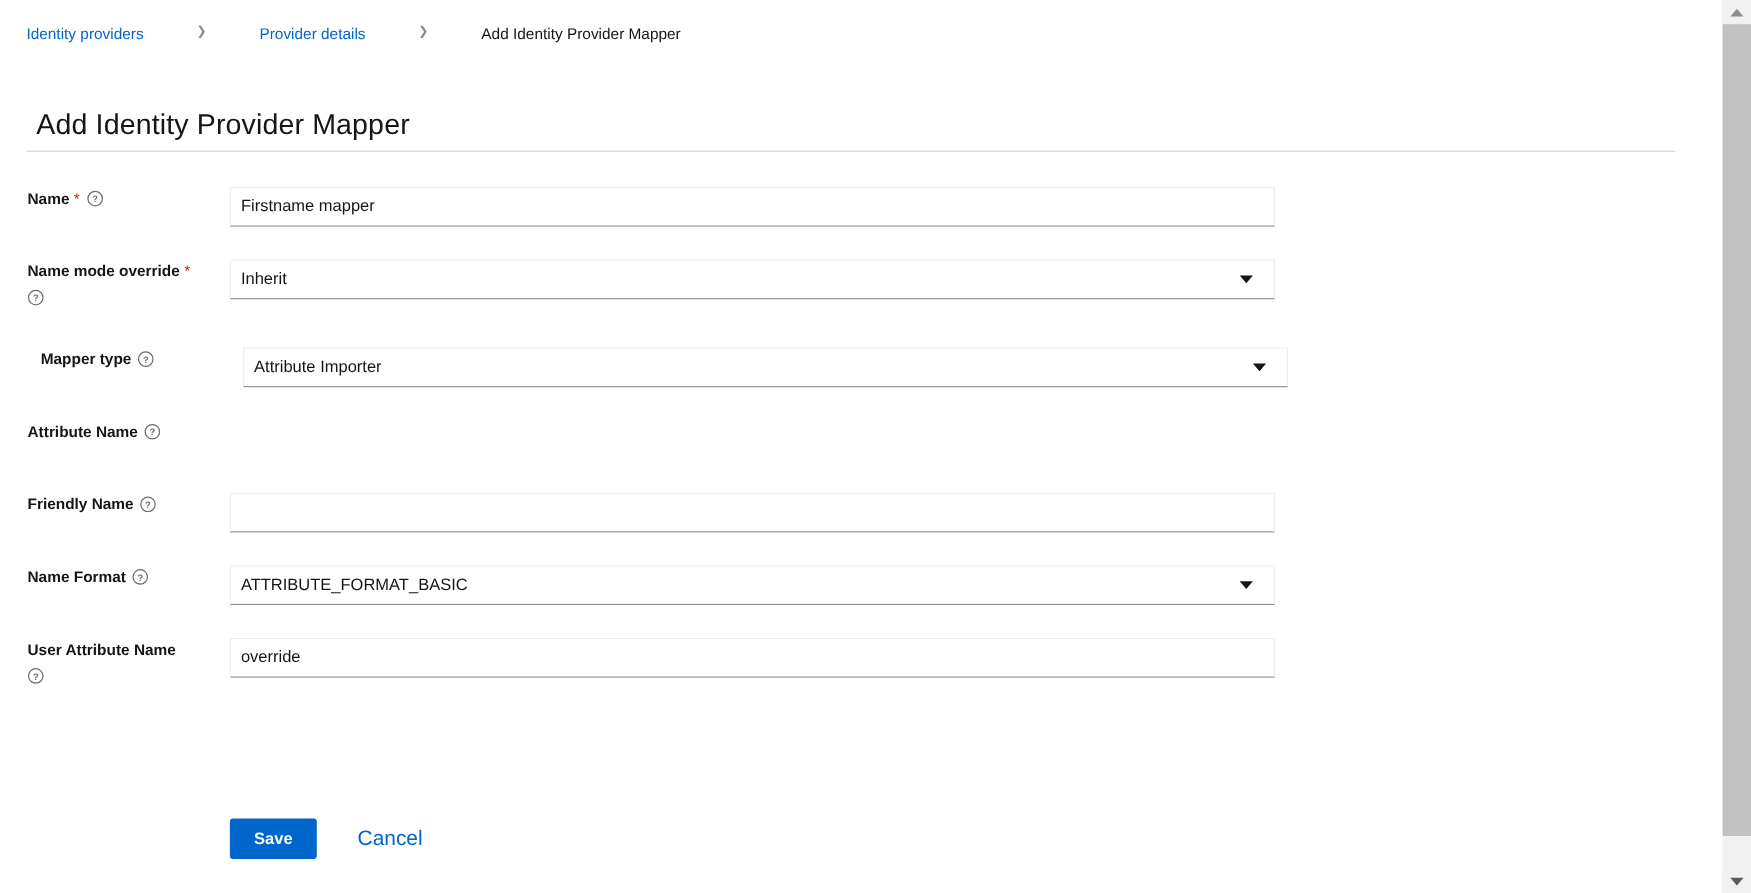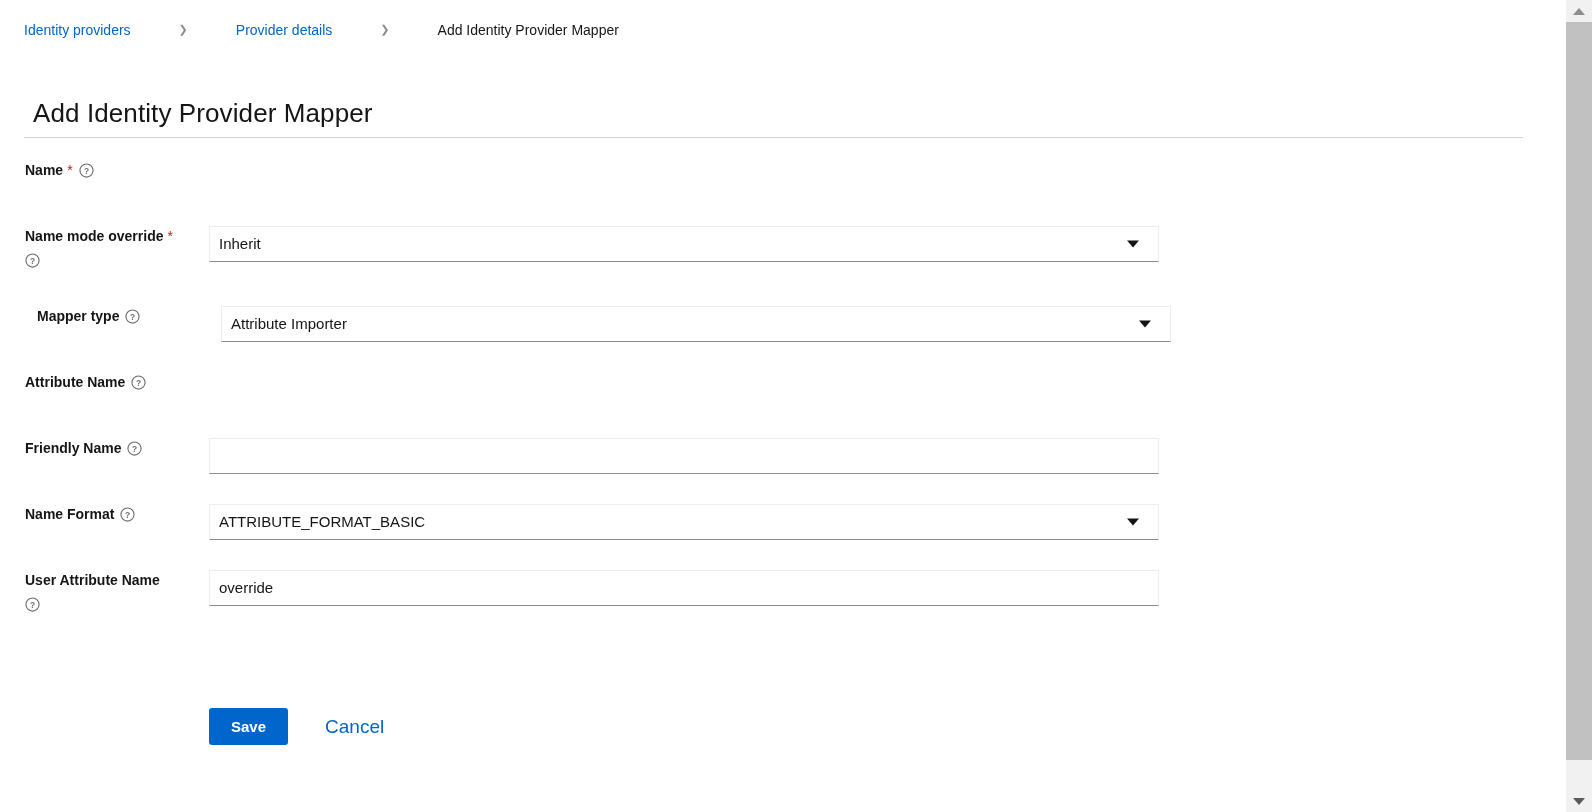--- a/index.html
+++ b/index.html
@@ -160,7 +160,7 @@
   }
 
   
-  .row-name           { height: 52px; }
+  .row-name           { height: 52px; margin-top: 10px; }
   .row-sync           { height: 66px; }
   .row-mapper         { height: 52px; margin-left: 12px; }
   .row-attr           { height: 52px; padding-left: 39px; }

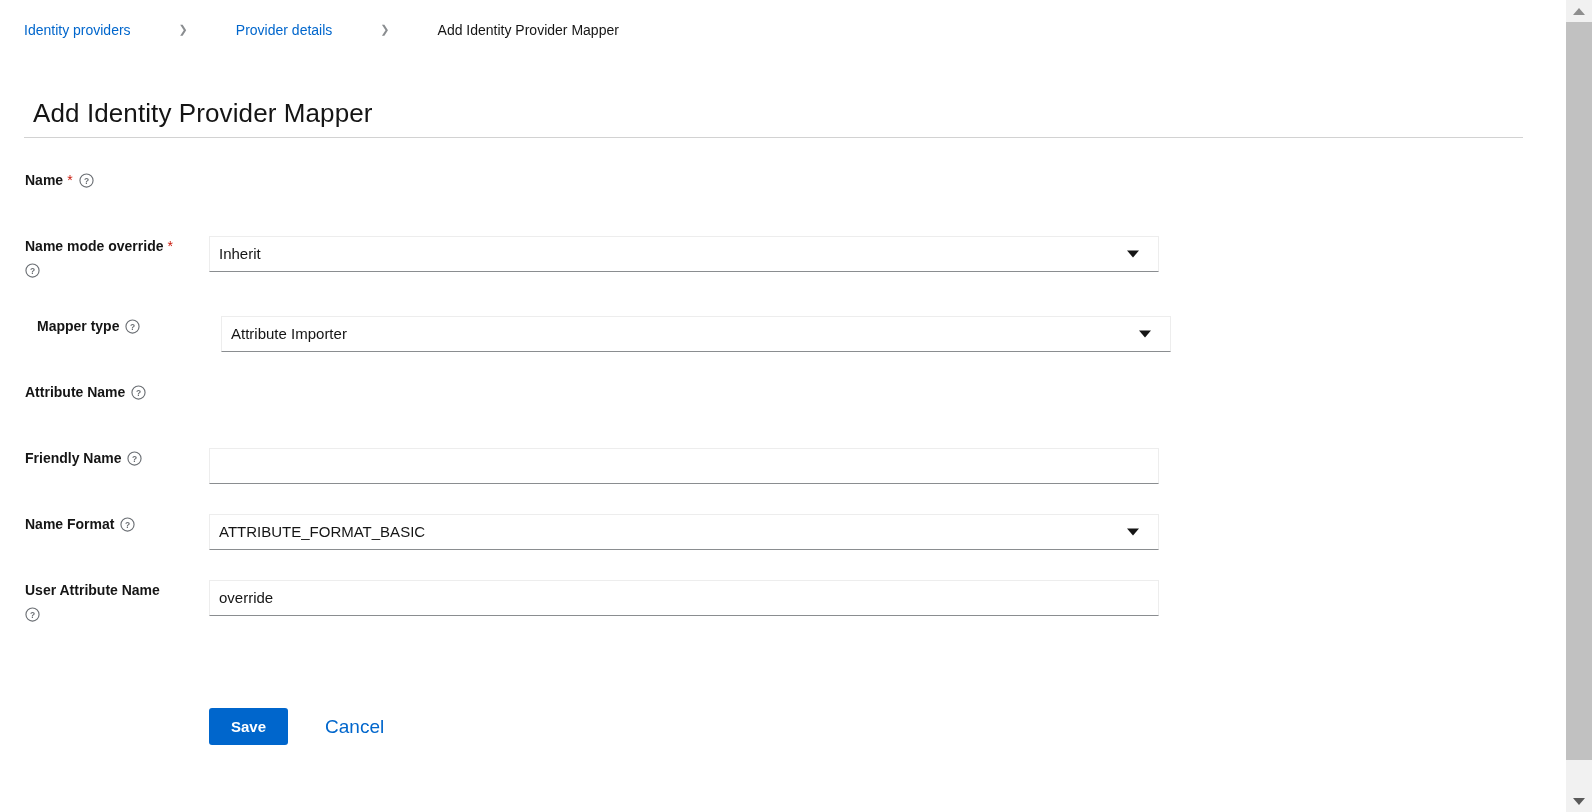--- a/index.html
+++ b/index.html
@@ -280,6 +280,9 @@
               <text x="8" y="11.6" font-family="Liberation Sans, sans-serif" font-size="9" fill="#6a6e73" text-anchor="middle">?</text>
             </svg></span>
       </div>
+      <div class="control">
+        <span class="value">Firstname mapper</span>
+      </div>
     </div>
 
     <div class="form-row row-sync">

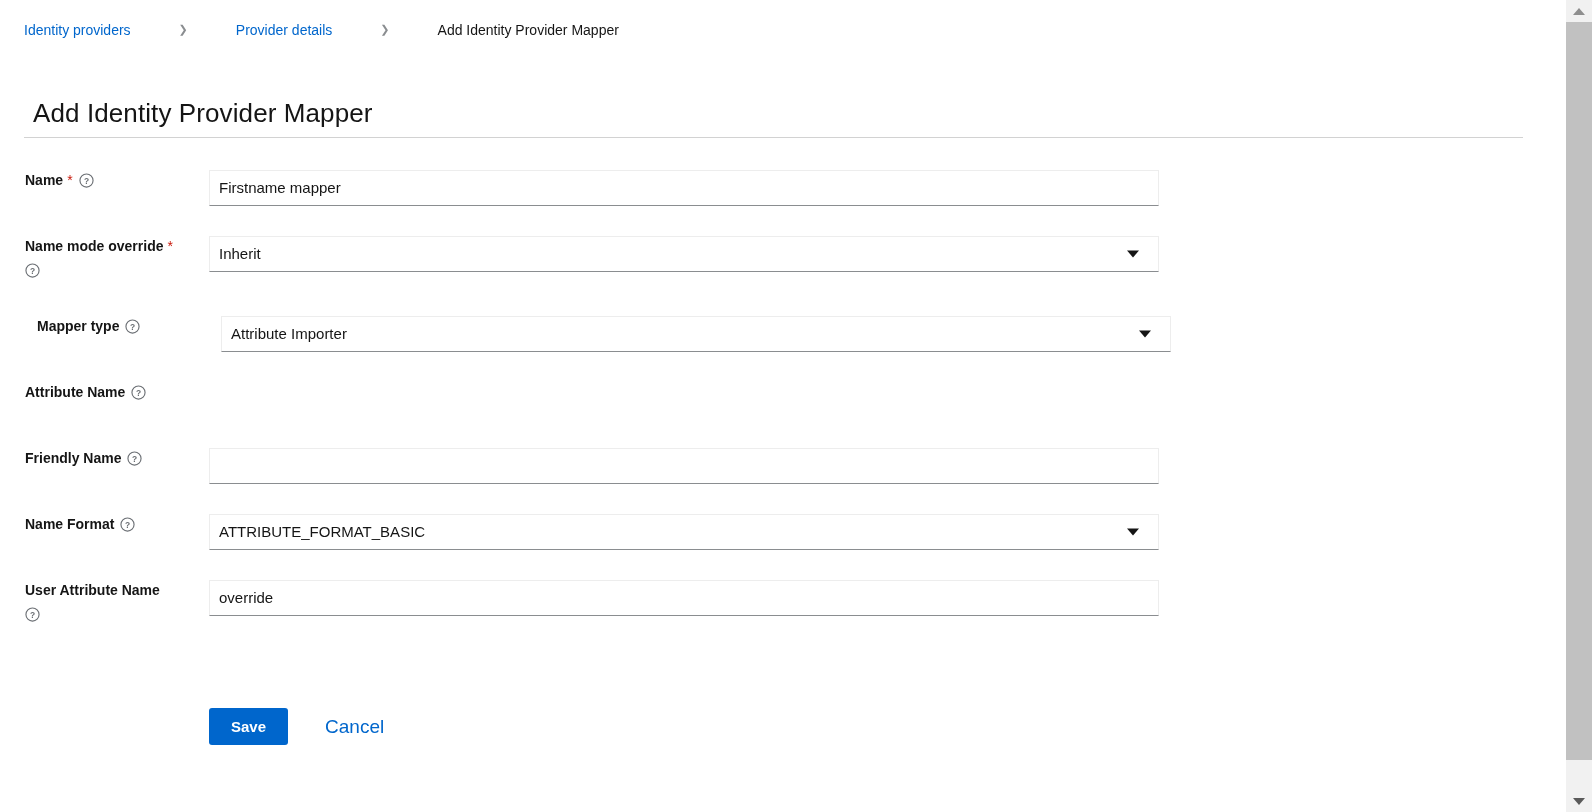--- a/index.html
+++ b/index.html
@@ -172,7 +172,7 @@
   .actions {
     position: absolute;
     left: 209px;
-    top: 708px;
+    top: 744px;
     display: flex;
     align-items: center;
   }

